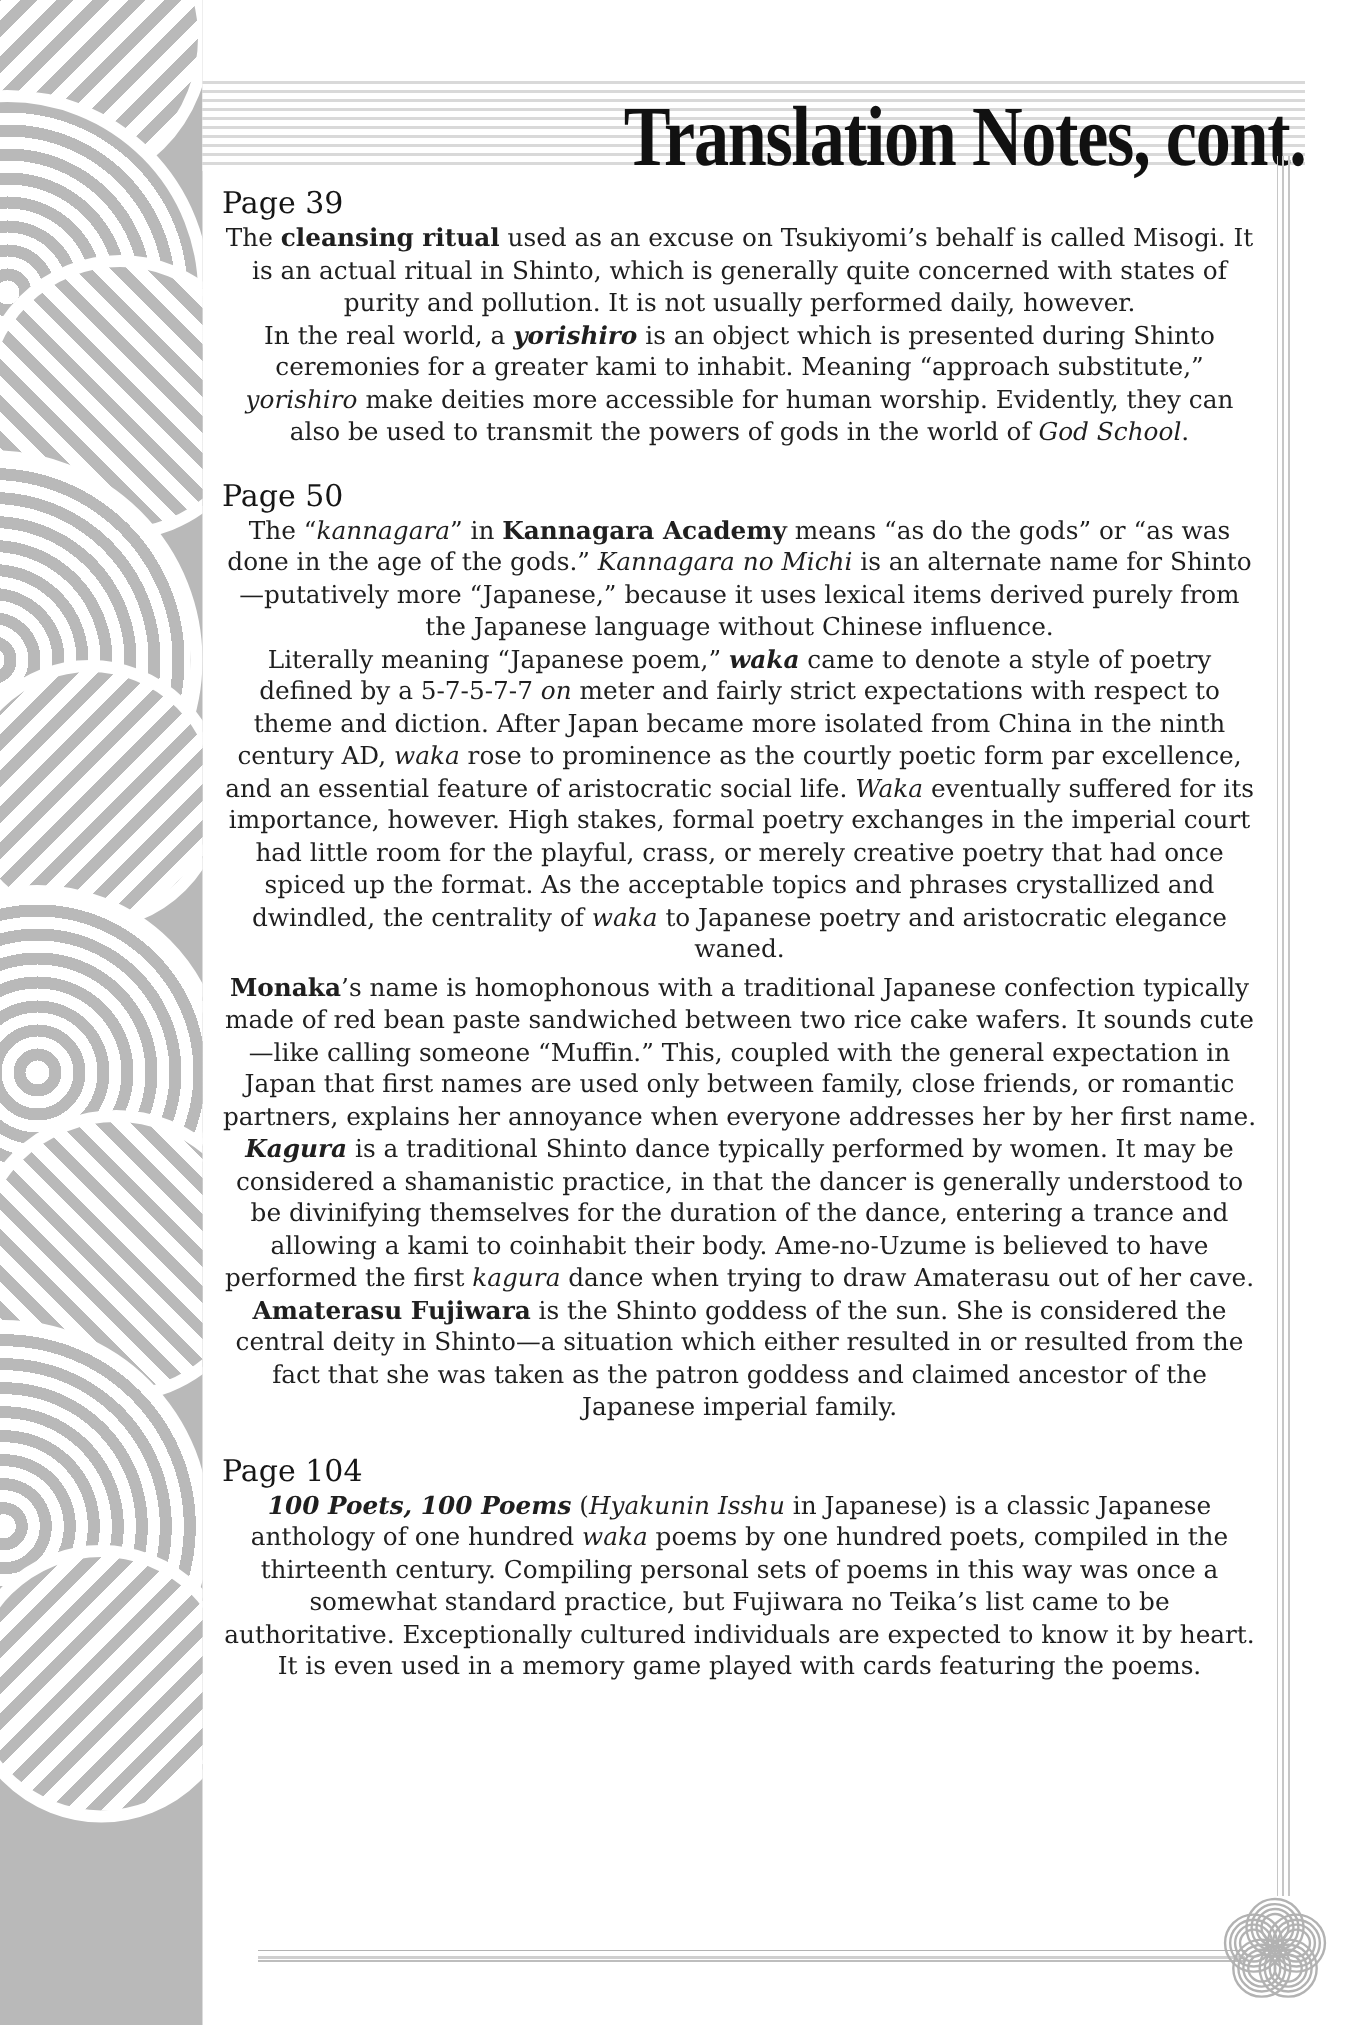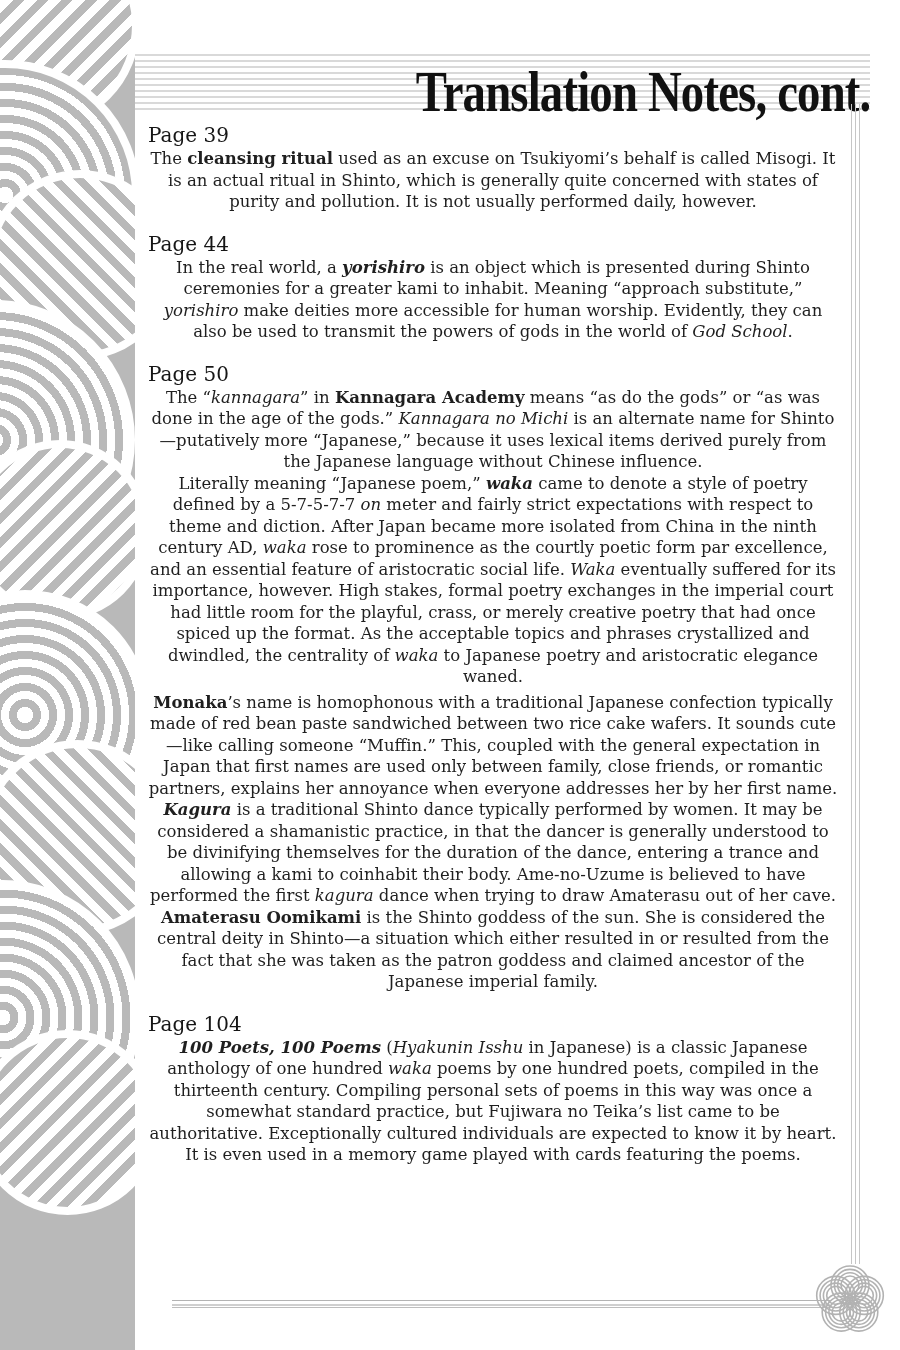--- a/index.html
+++ b/index.html
@@ -102,7 +102,6 @@
         <p><span>The </span><span class="rs-b">cleansing ritual</span><span> used as an excuse on Tsukiyomi’s behalf is called Misogi. It is an actual ritual in Shinto, which is generally quite concerned with states of purity and pollution. It is not usually performed daily, however.</span></p>
       </section>
       <section>
-        <h2>Page 44</h2>
         <p><span>In the real world, a </span><span class="rs-bi">yorishiro</span><span> is an object which is presented during Shinto ceremonies for a greater kami to inhabit. Meaning “approach substitute,” </span><span class="rs-i">yorishiro</span><span> make deities more accessible for human worship. Evidently, they can also be used to transmit the powers of gods in the world of </span><span class="rs-i">God School</span><span>.</span></p>
       </section>
       <section>

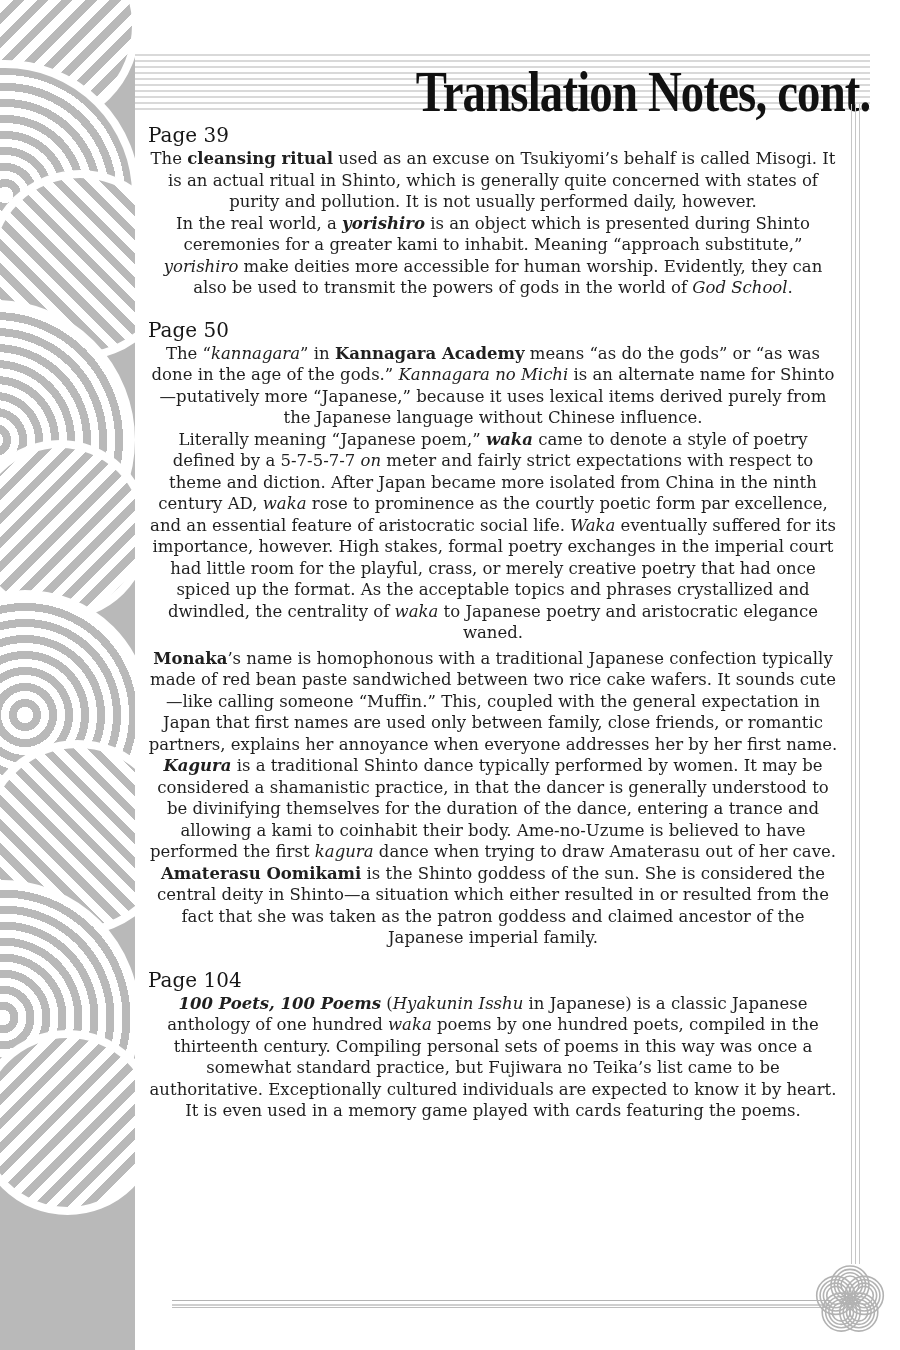--- a/index.html
+++ b/index.html
@@ -116,7 +116,7 @@
         <p><span class="rs-bi">Kagura</span><span> is a traditional Shinto dance typically performed by women. It may be considered a shamanistic practice, in that the dancer is generally understood to be divinifying themselves for the duration of the dance, entering a trance and allowing a kami to coinhabit their body. Ame-no-Uzume is believed to have performed the first </span><span class="rs-i">kagura</span><span> dance when trying to draw Amaterasu out of her cave.</span></p>
       </section>
       <section>
-        <p><span class="rs-b">Amaterasu Oomikami</span><span> is the Shinto goddess of the sun. She is considered the central deity in Shinto—a situation which either resulted in or resulted from the fact that she was taken as the patron goddess and claimed ancestor of the Japanese imperial family.</span></p>
+        <p><span class="rs-b">Amaterasu Fujiwara</span><span> is the Shinto goddess of the sun. She is considered the central deity in Shinto—a situation which either resulted in or resulted from the fact that she was taken as the patron goddess and claimed ancestor of the Japanese imperial family.</span></p>
       </section>
       <section>
         <h2>Page 104</h2>

